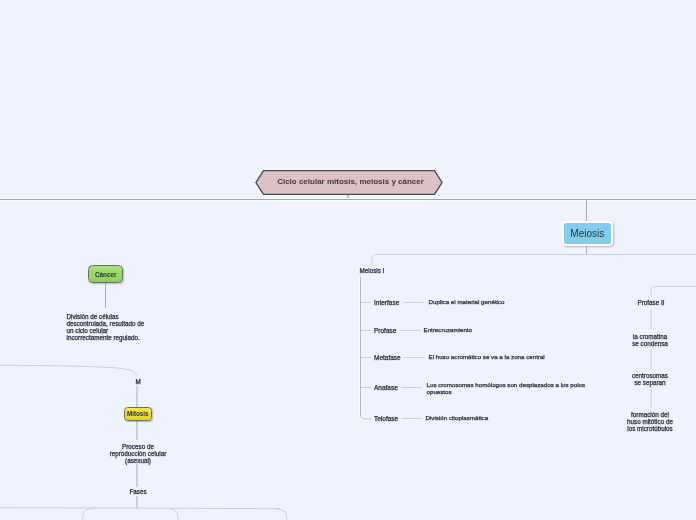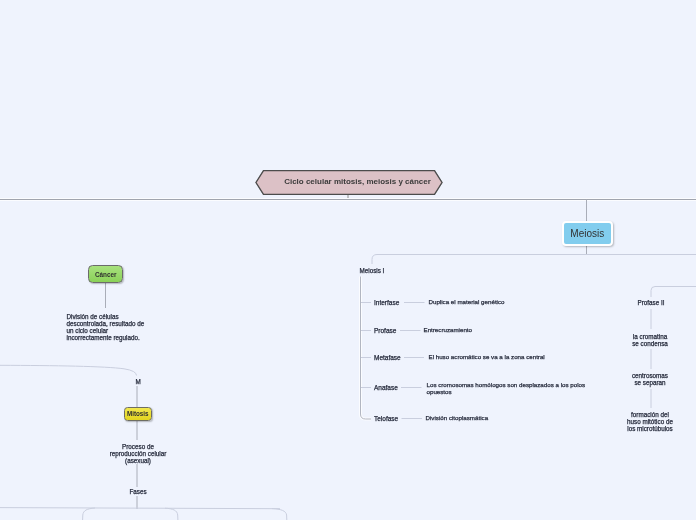--- a/index.html
+++ b/index.html
@@ -15,7 +15,7 @@
   
   .hex-wrap{position:absolute;left:254.5px;top:168px;width:192px;height:32px;}
   .hex-wrap svg{position:absolute;left:0;top:0;filter:drop-shadow(0.8px 0.8px 0.4px rgba(90,90,90,0.45));}
-  .hex-label{position:absolute;left:7px;top:0;width:192px;height:27px;
+  .hex-label{position:absolute;left:0;top:0;width:192px;height:27px;
     display:flex;align-items:center;justify-content:center;
     font-size:8px;font-weight:bold;color:#3b3b3b;}
 

